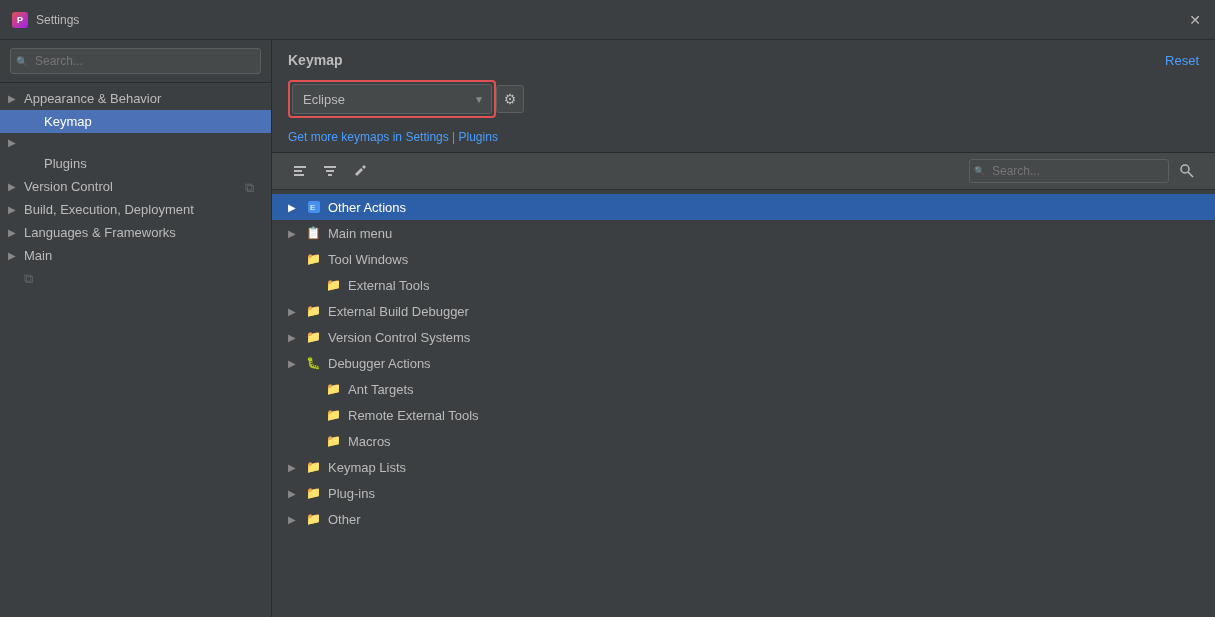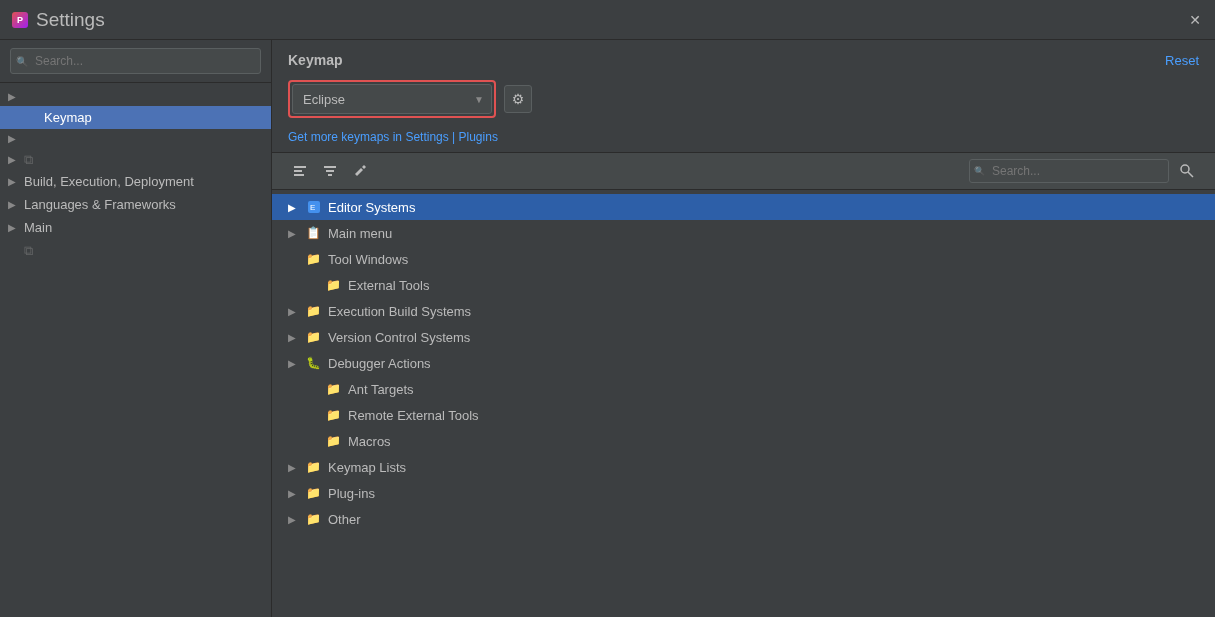--- a/index.html
+++ b/index.html
@@ -39,7 +39,7 @@
 
     .title-text {
       color: #bbb;
-      font-size: 19px;
+      font-size: 12px;
     }
 
     .close-btn {

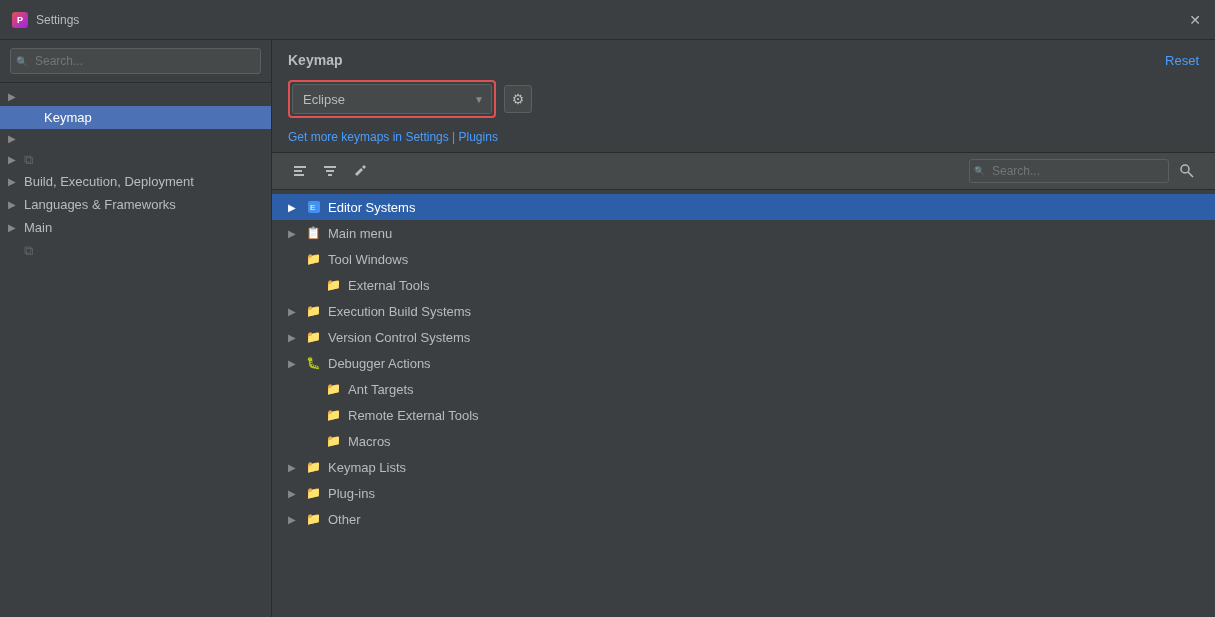--- a/index.html
+++ b/index.html
@@ -420,6 +420,7 @@
 
         <div class="sidebar-item parent-item">
           <span class="chevron">▶</span>
+          <span class="sidebar-label">Appearance &amp; Behavior</span>
         </div>
 
         <div class="sidebar-item sidebar-child active">

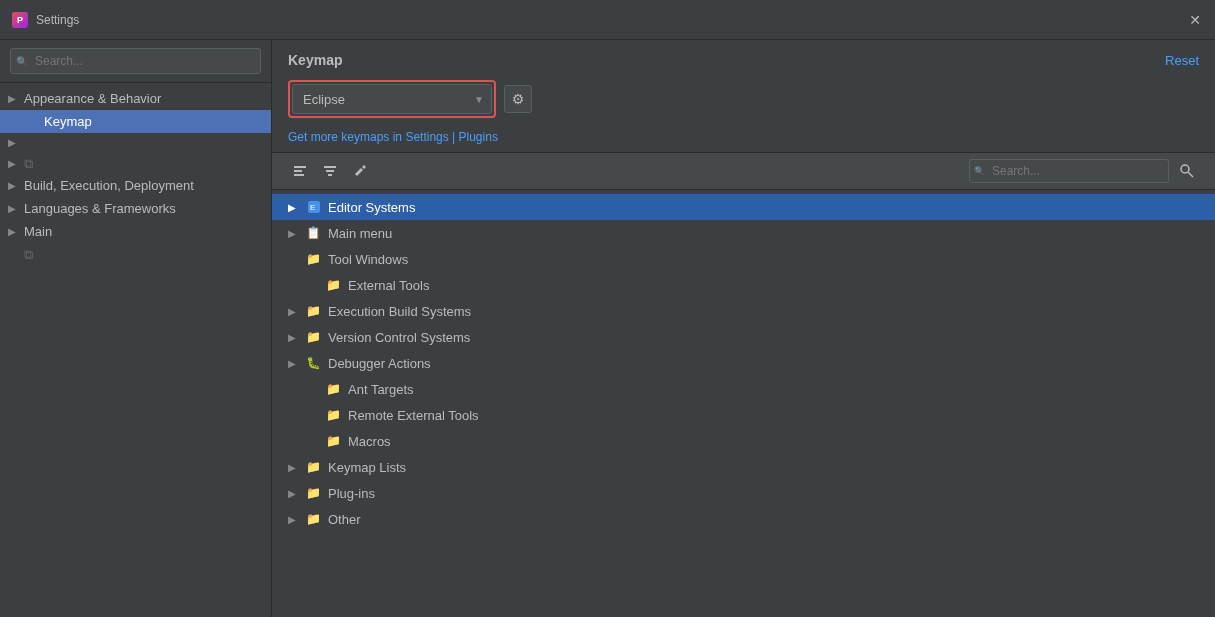--- a/index.html
+++ b/index.html
@@ -202,7 +202,6 @@
       display: flex;
       align-items: center;
       padding: 12px 16px;
-      gap: 8px;
     }
 
     .keymap-select-wrapper {

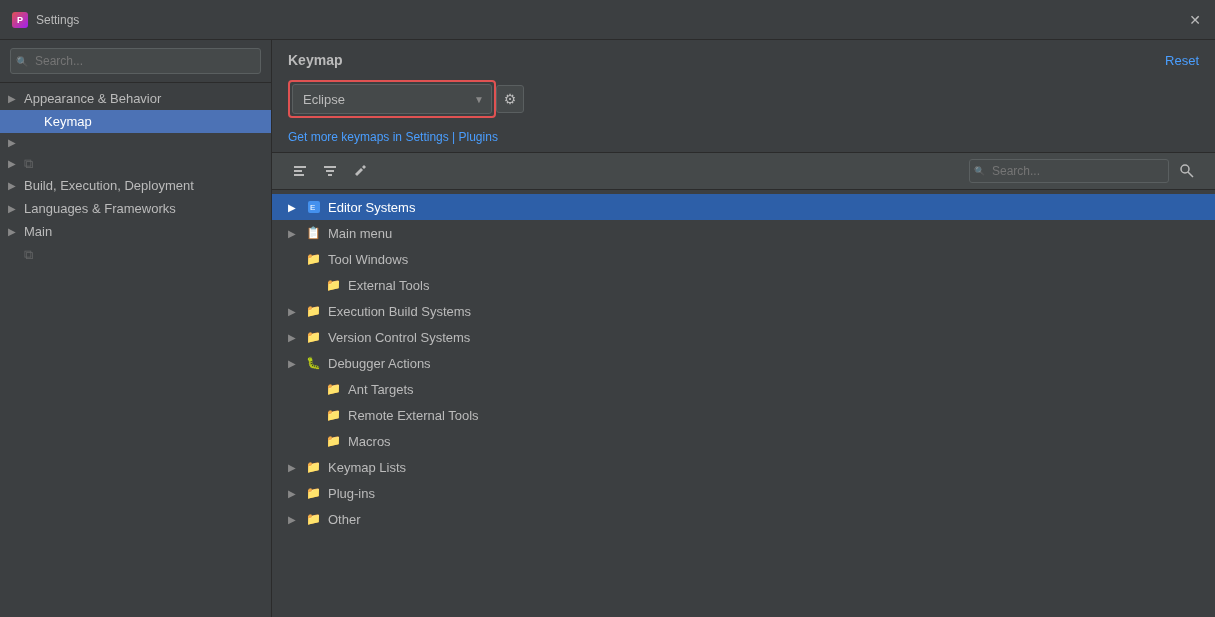--- a/index.html
+++ b/index.html
@@ -431,6 +431,10 @@
           <span class="chevron">▶</span>
         </div>
 
+        <div class="sidebar-item sidebar-child">
+          <span class="chevron"></span>
+          <span class="sidebar-label">Plugins</span>
+        </div>
 
         <div class="sidebar-item parent-item">
           <span class="chevron">▶</span>

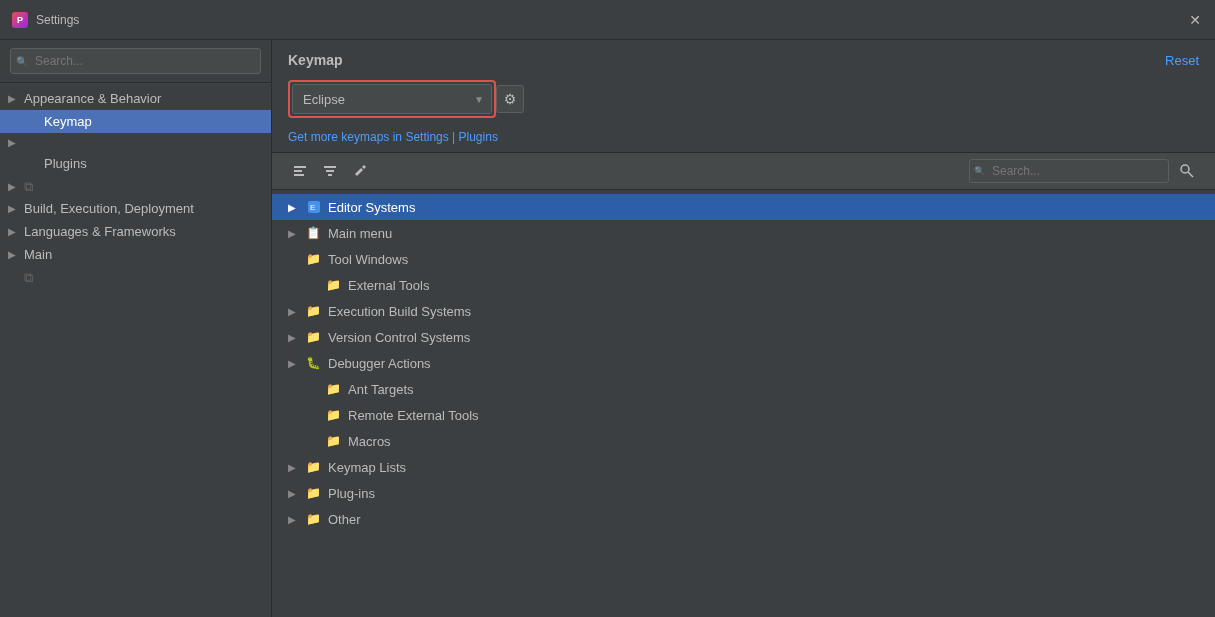--- a/index.html
+++ b/index.html
@@ -438,6 +438,7 @@
 
         <div class="sidebar-item parent-item">
           <span class="chevron">▶</span>
+          <span class="sidebar-label">Version Control</span>
           <span class="copy-icon">⧉</span>
         </div>
 

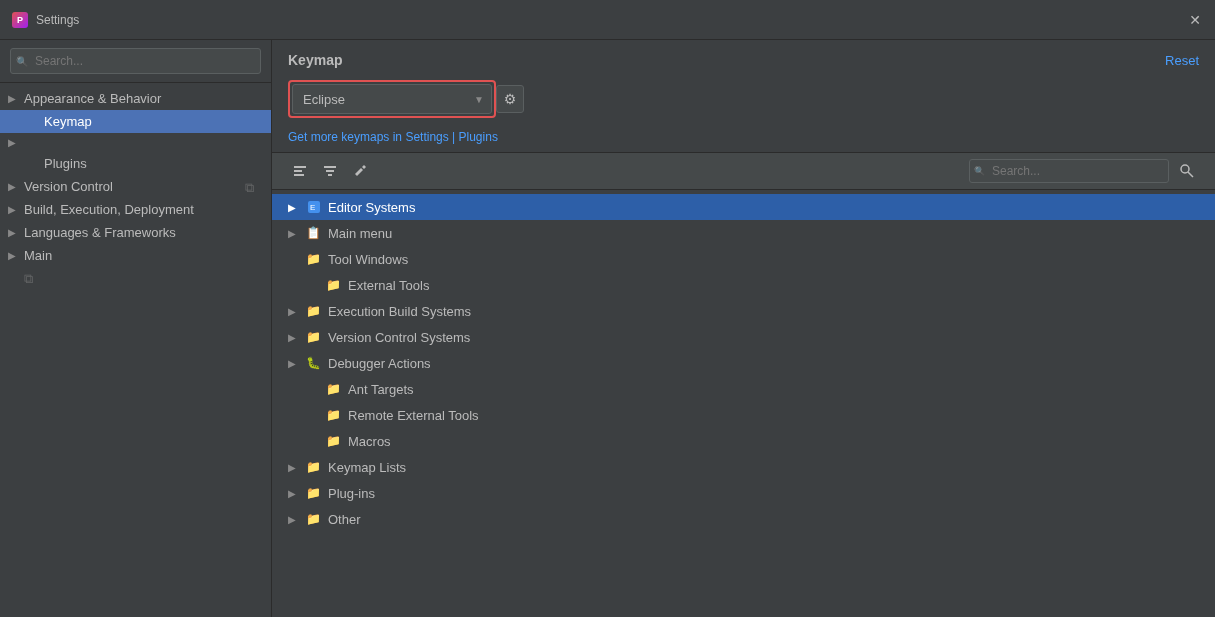--- a/index.html
+++ b/index.html
@@ -532,7 +532,7 @@
               <text x="3" y="10" font-size="8" fill="white">E</text>
             </svg>
           </span>
-          <span class="tree-item-label">Editor Systems</span>
+          <span class="tree-item-label">Other Actions</span>
         </div>
 
         <div class="tree-item">

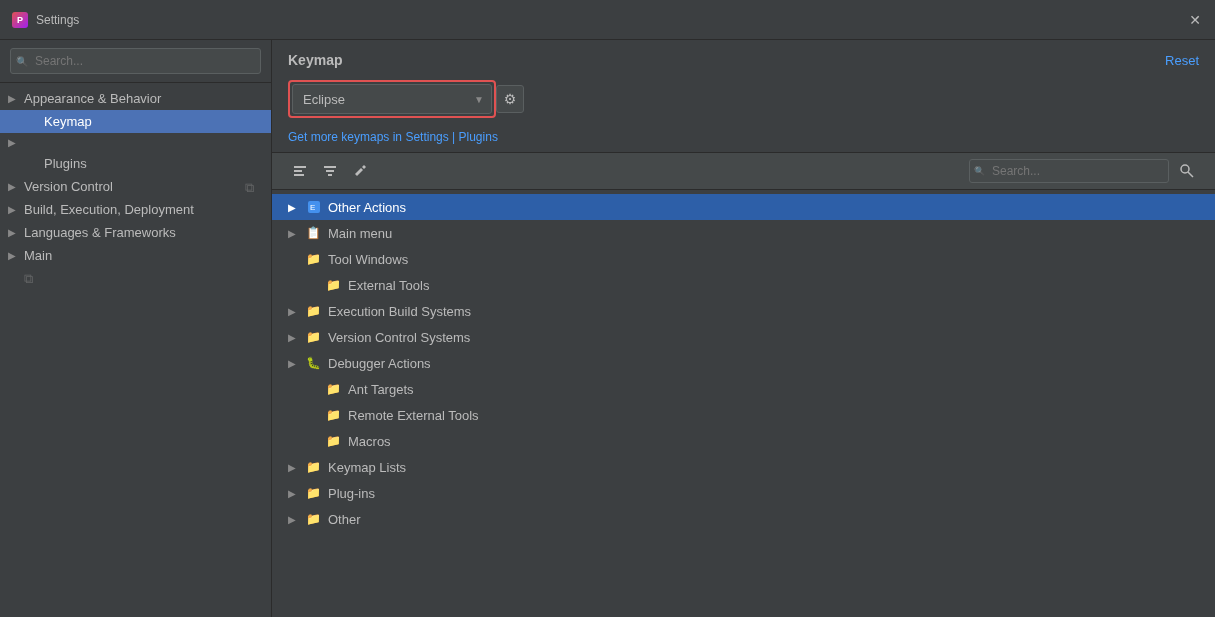--- a/index.html
+++ b/index.html
@@ -556,7 +556,7 @@
         <div class="tree-item">
           <span class="tree-chevron">▶</span>
           <span class="tree-item-icon icon-build">📁</span>
-          <span class="tree-item-label">Execution Build Systems</span>
+          <span class="tree-item-label">External Build Debugger</span>
         </div>
 
         <div class="tree-item">

